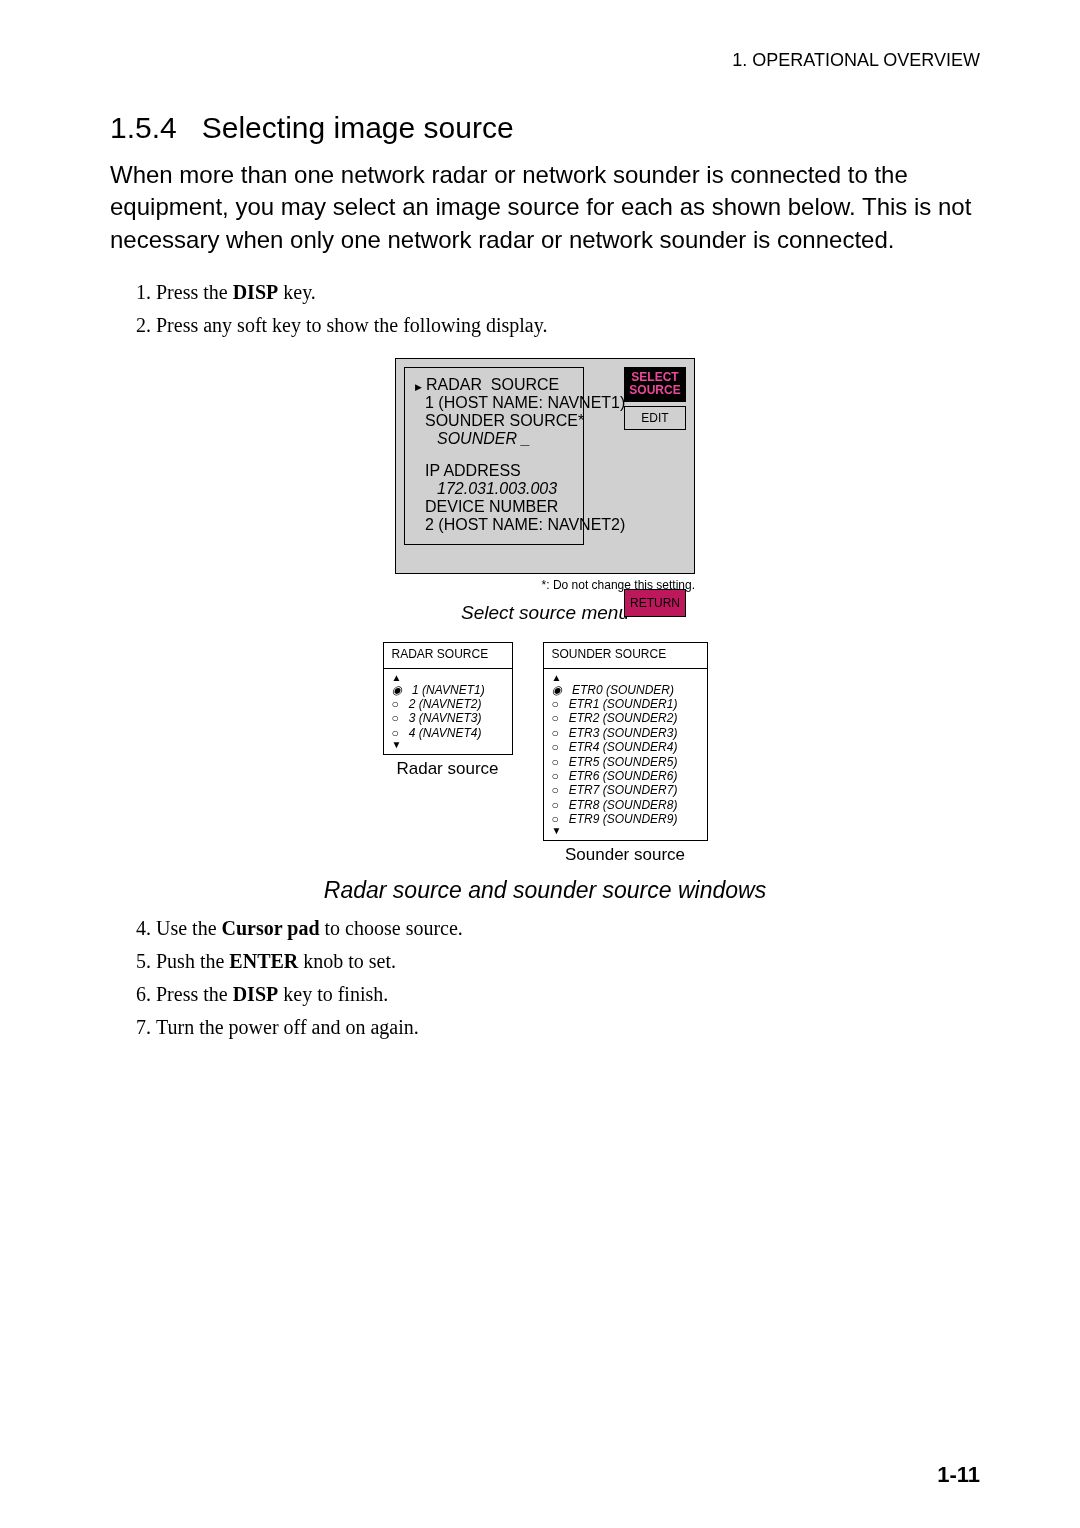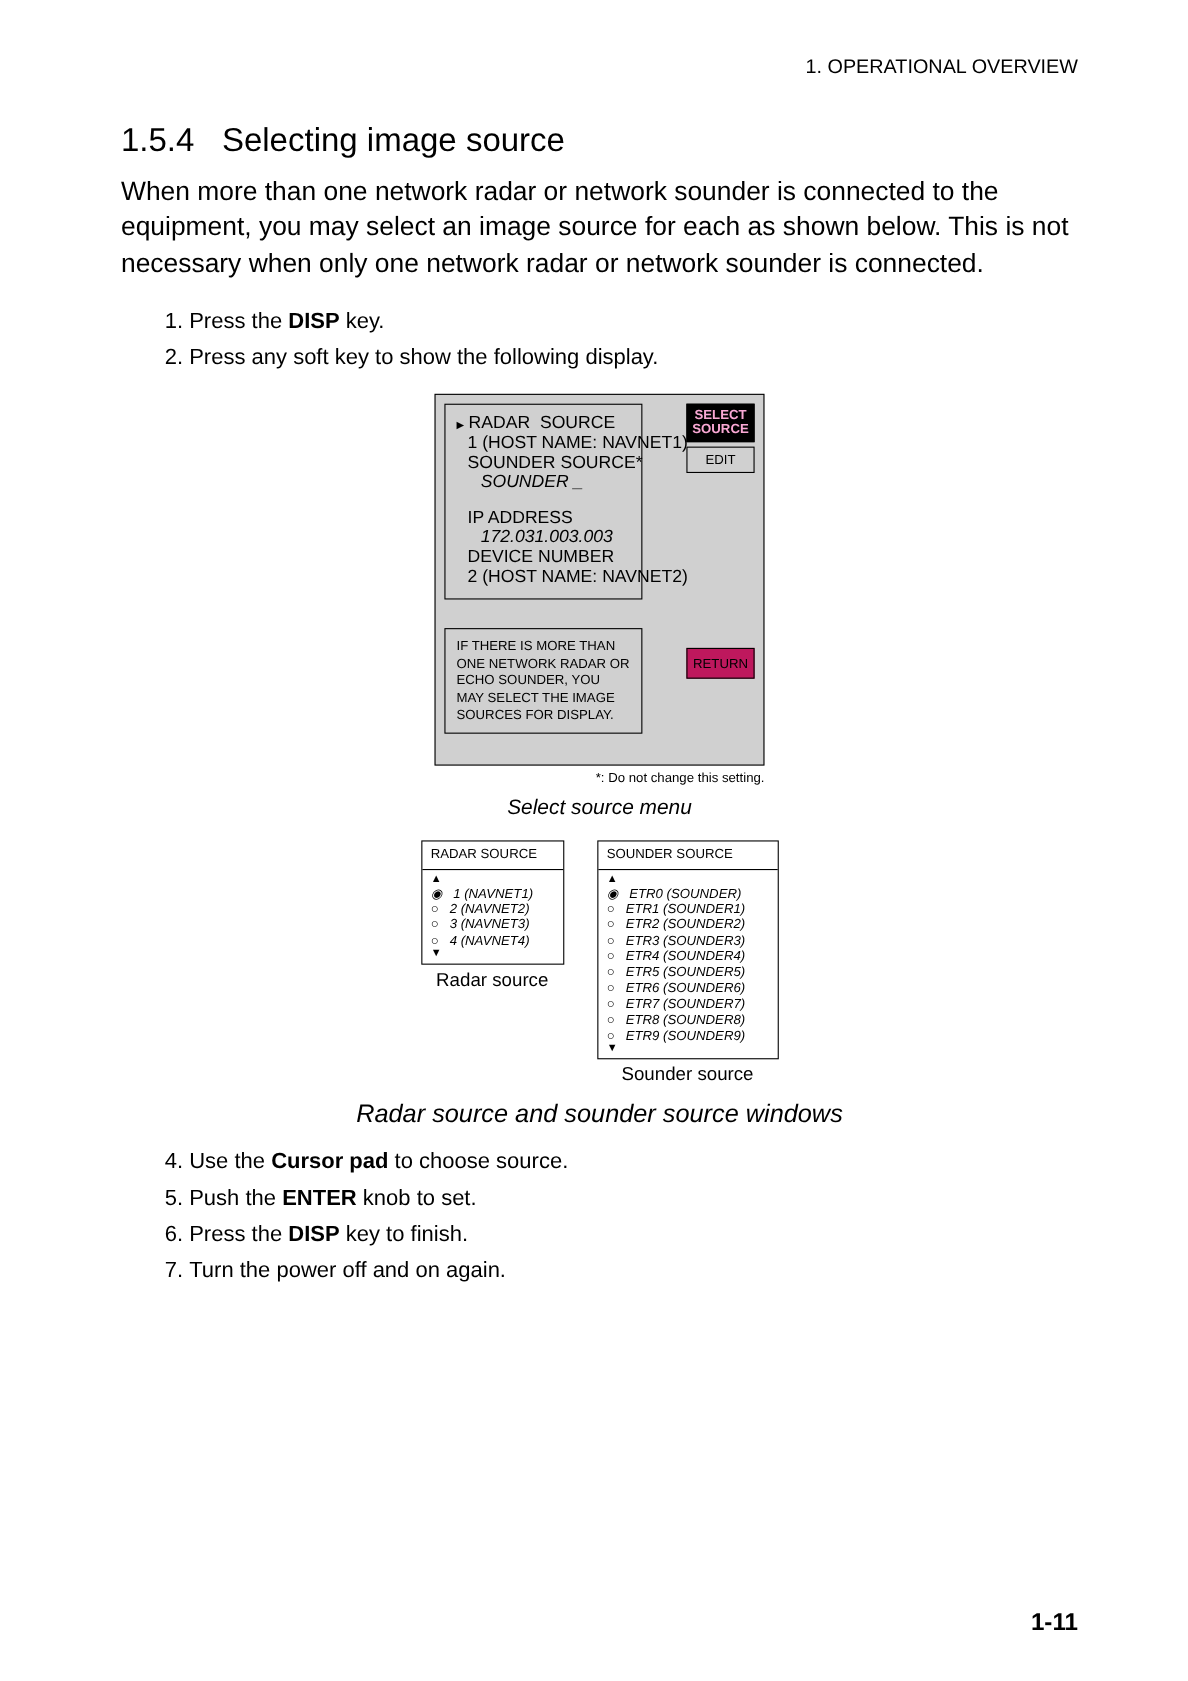--- a/index.html
+++ b/index.html
@@ -39,7 +39,8 @@
     font-size: 20px;
     line-height: 1.45;
     padding-left: 46px;
-    margin: 16px;
+    margin: 0;
+    font-family: Liberation Serif, serif;
   }
   ol.steps li { margin-bottom: 4px; }
 

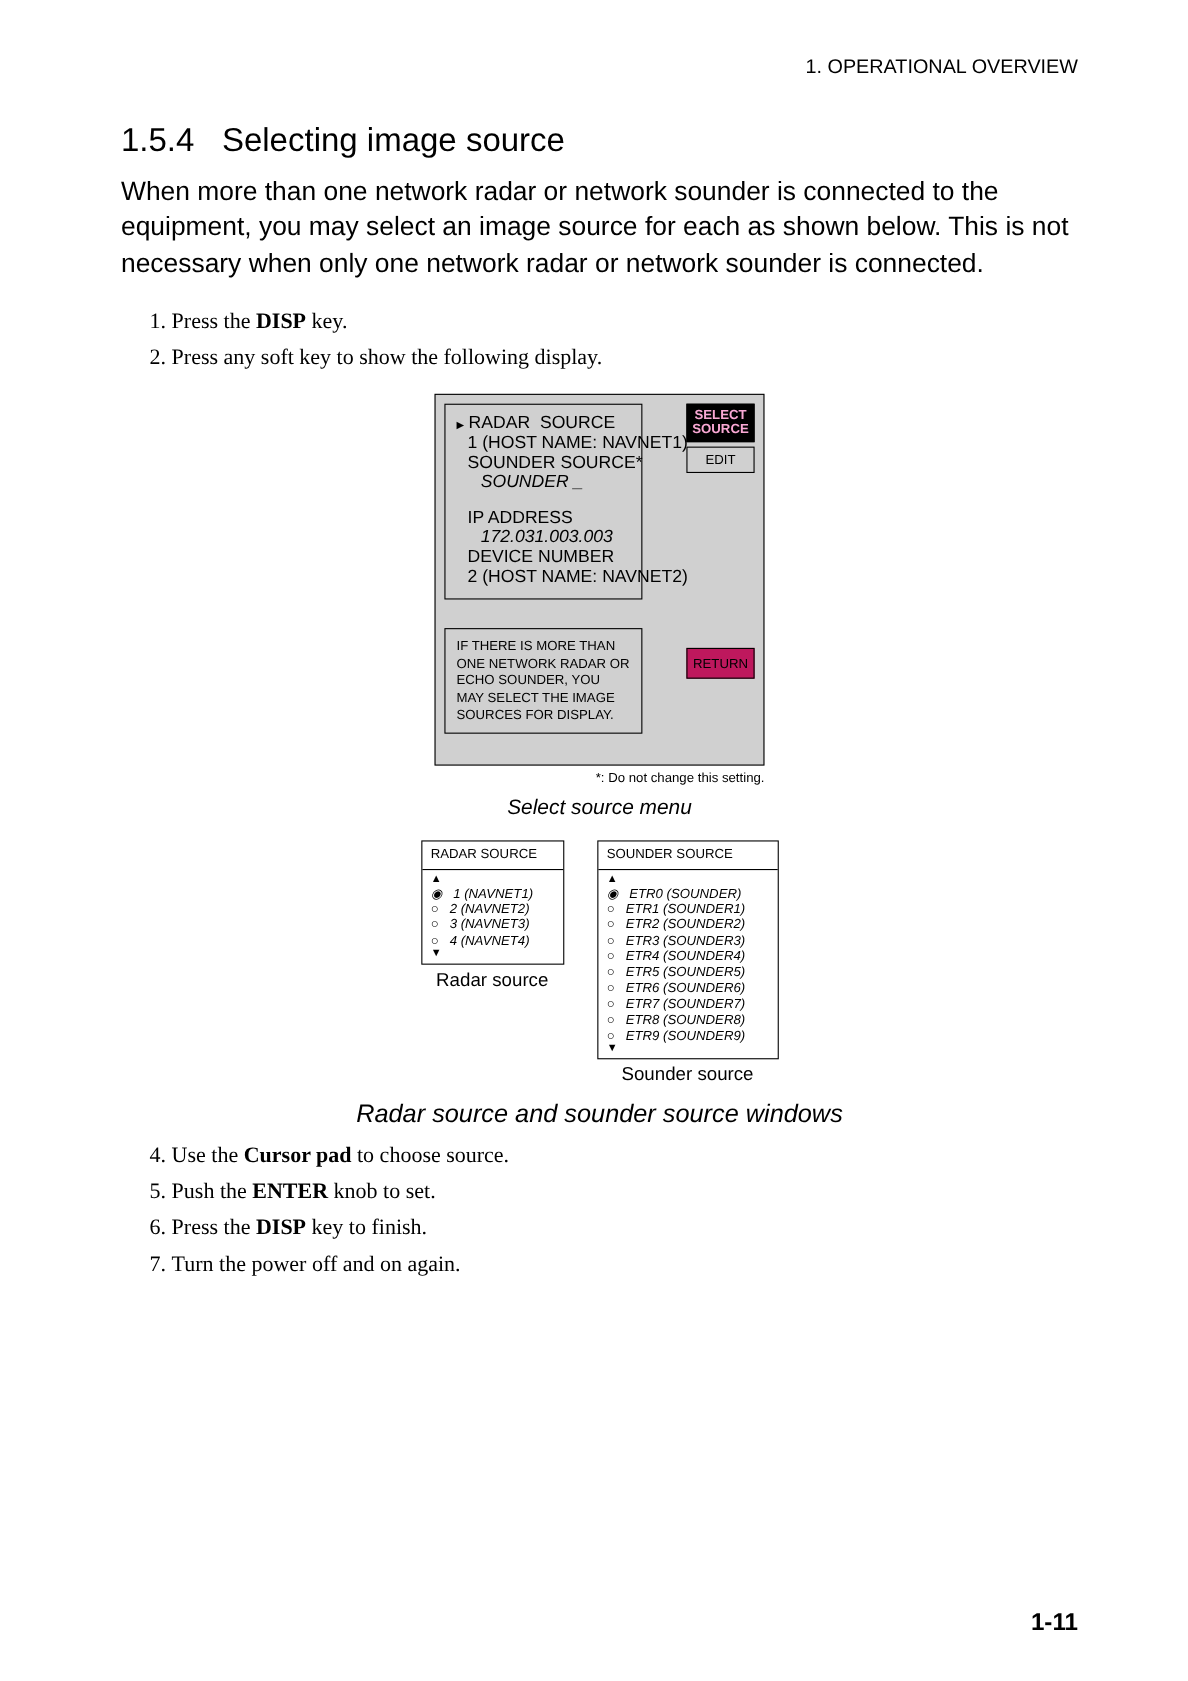--- a/index.html
+++ b/index.html
@@ -94,7 +94,7 @@
   }
   .fig1-btn.selected {
     background: #000;
-    color: #f9a8d4;
+    color: #ec4899;
     font-weight: bold;
     line-height: 1.1;
     padding: 3px 2px;

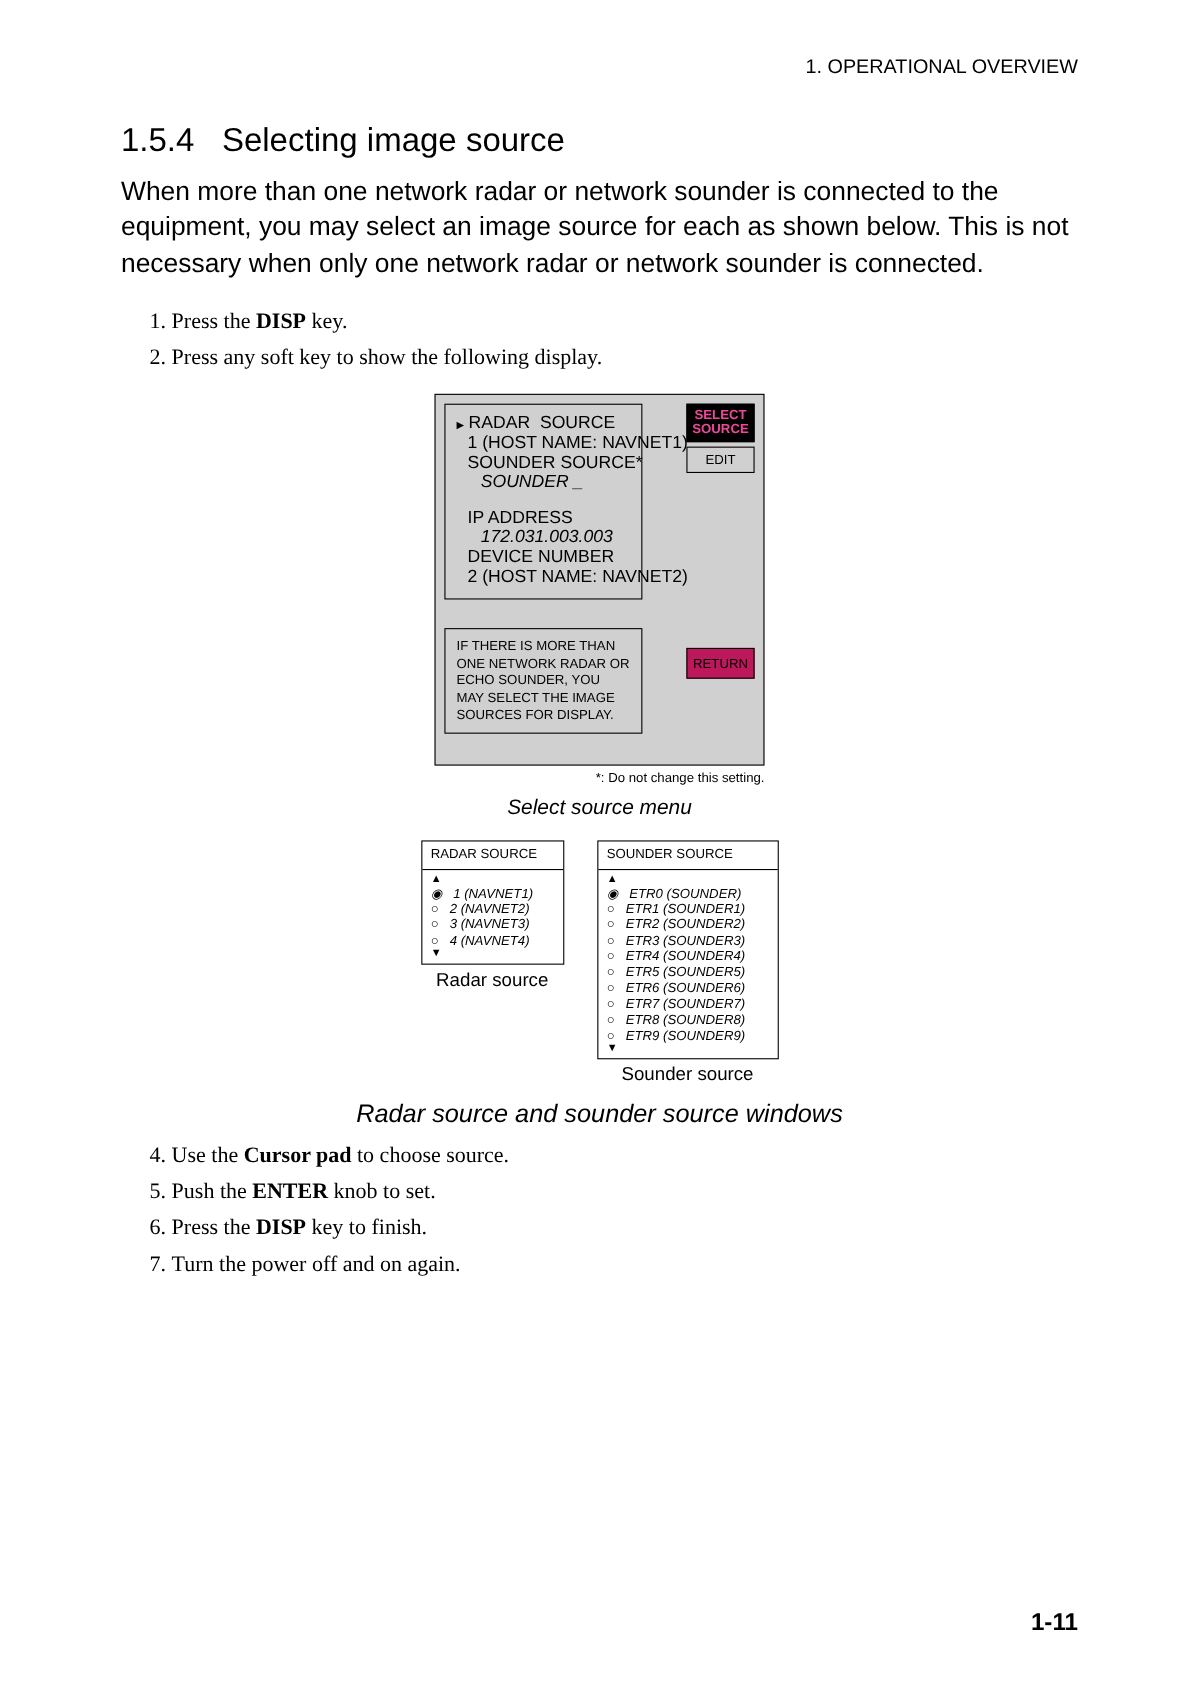--- a/index.html
+++ b/index.html
@@ -204,7 +204,6 @@
         <div class="fig1-line fig1-indent1">2 (HOST NAME: NAVNET2)</div>
       </div>
 
-      <div class="fig1-box2">IF THERE IS MORE THAN ONE NETWORK RADAR OR ECHO SOUNDER, YOU MAY SELECT THE IMAGE SOURCES FOR DISPLAY.</div>
       <div class="fig1-footer-gap"></div>
     </div>
     <div class="fig1-note">*: Do not change this setting.</div>

